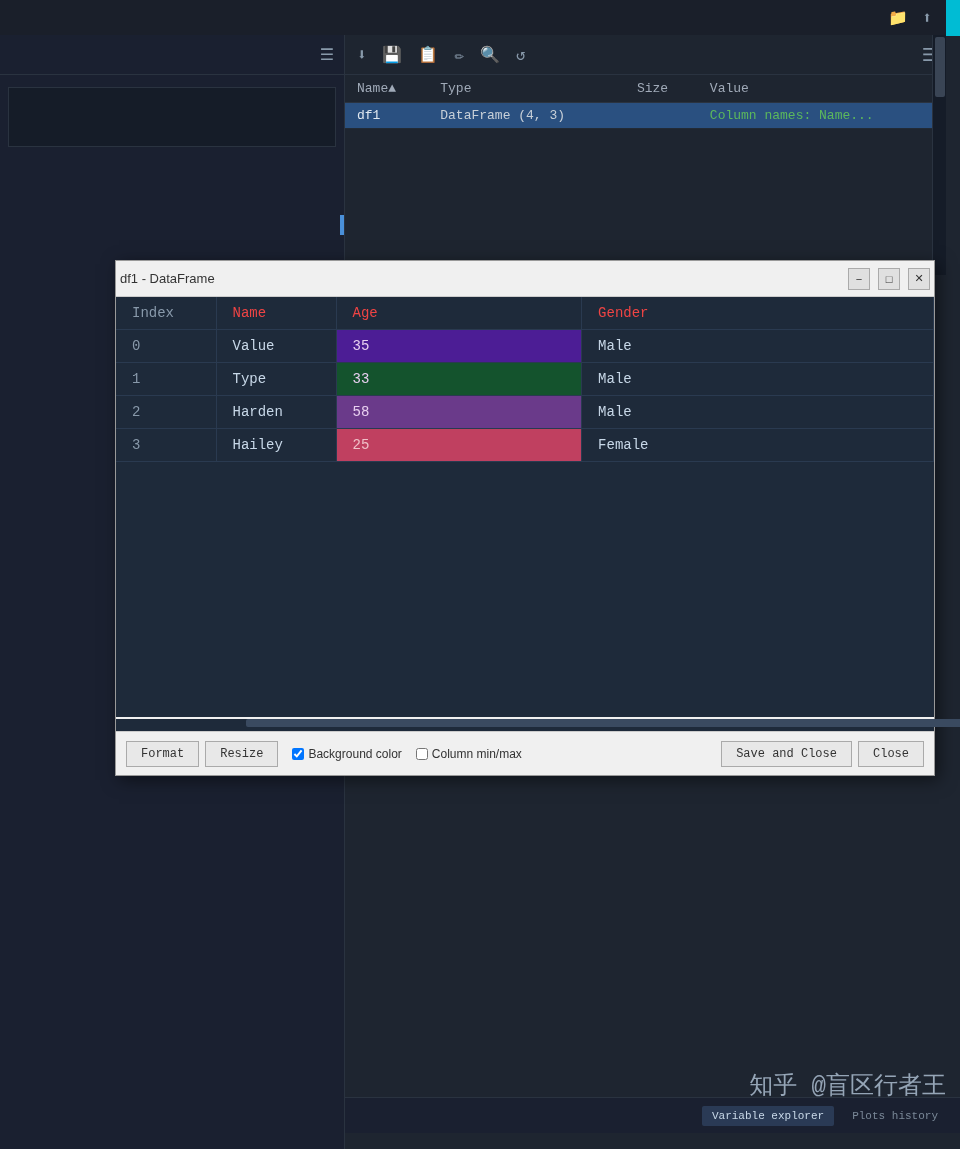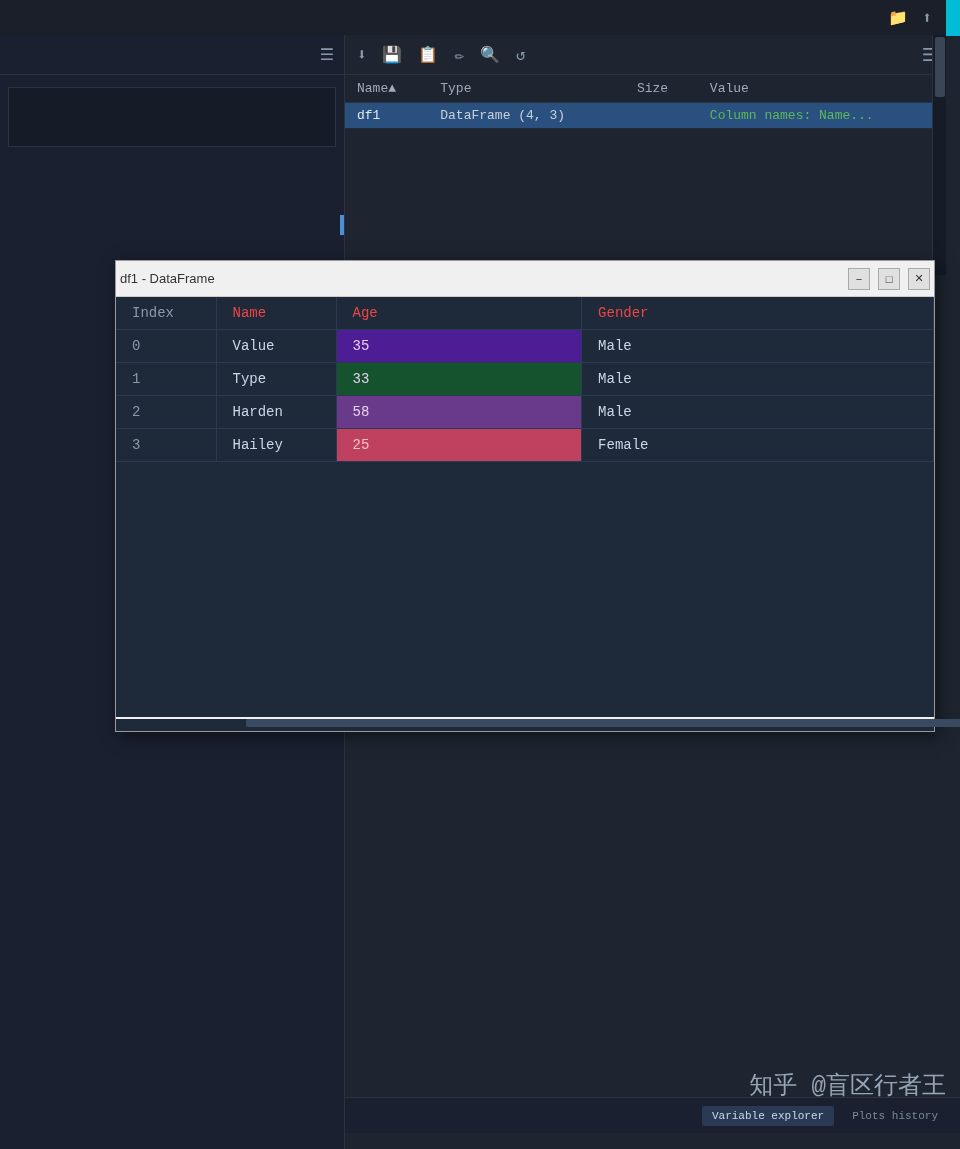--- a/index.html
+++ b/index.html
@@ -470,6 +470,20 @@
     <div class="df-scrollbar-thumb"></div>
   </div>
 
+  <div class="dialog-bottom">
+    <button class="bottom-btn">Format</button>
+    <button class="bottom-btn">Resize</button>
+    <div class="checkbox-group">
+      <input type="checkbox" checked="" style="">
+      <span>Background color</span>
+    </div>
+    <div class="checkbox-group">
+      <input type="checkbox" style="">
+      <span>Column min/max</span>
+    </div>
+    <button class="bottom-btn save-close">Save and Close</button>
+    <button class="bottom-btn close-btn">Close</button>
+  </div>
 </div>
 
 <div class="bottom-status">

